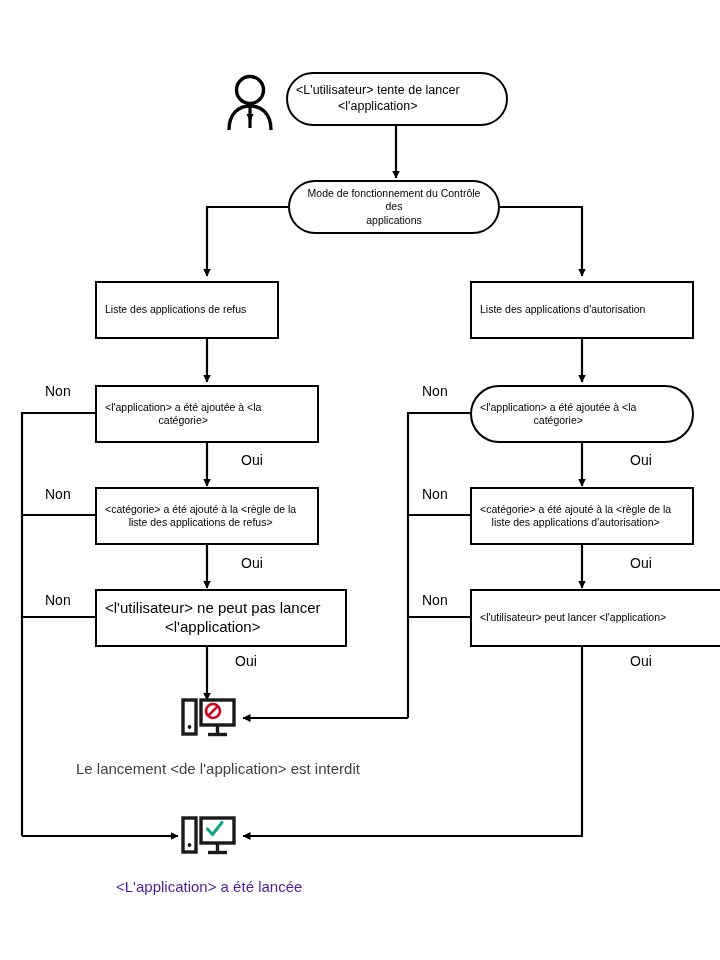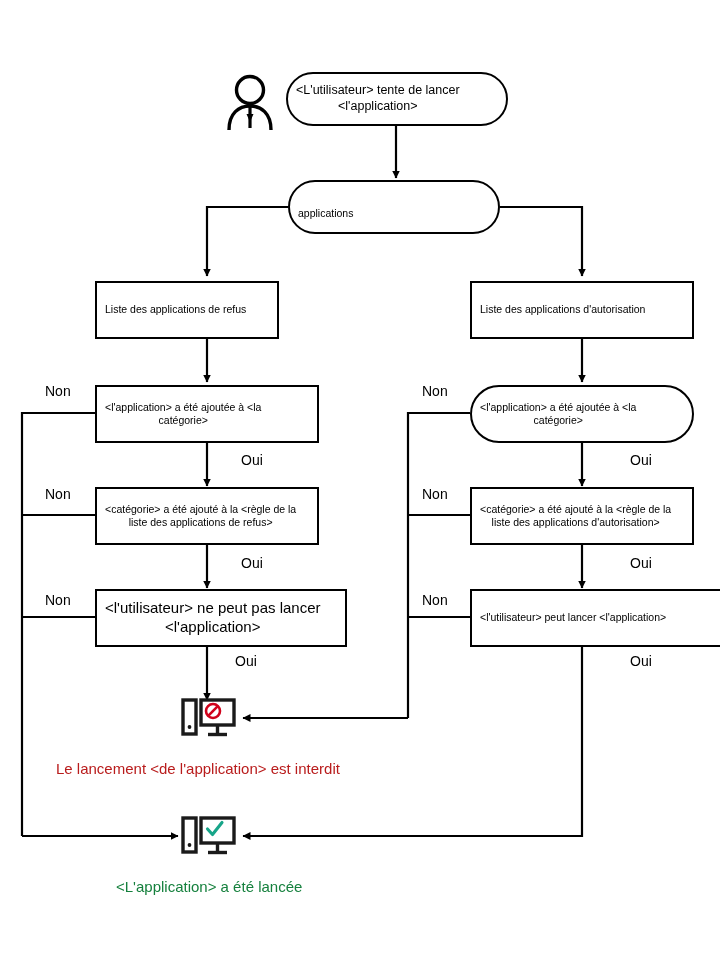--- a/index.html
+++ b/index.html
@@ -113,7 +113,7 @@
 
 <div class="node stadium" style="left:288px; top:180px; width:212px; height:54px; font-size:10.5px;">
   <span>
-    <br>
+    <span>Mode de fonctionnement du Contrôle des</span><br>
     <span>applications</span>
   </span>
 </div>

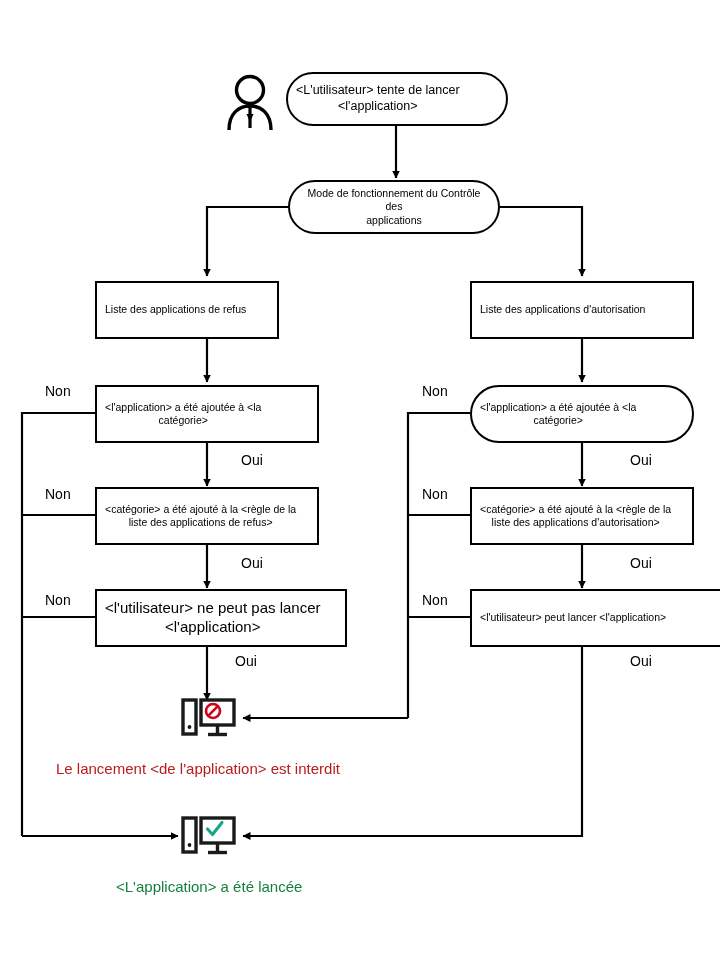--- a/index.html
+++ b/index.html
@@ -192,7 +192,7 @@
     <path d="M27.2,18.8 L36.8,9.2" stroke="#d0021b" stroke-width="2.6"></path>
   </svg>
 </div>
-<div class="caption" style="left:56px; top:760px; color:#b91c1c;">Le lancement &lt;de l'application&gt; est interdit</div>
+<div class="caption" style="left:76px; top:760px; color:#404040;">Le lancement &lt;de l'application&gt; est interdit</div>
 
 <div class="icon-box" style="left:181px; top:815px; width:55px; height:44px;">
   <svg width="55" height="44" viewBox="0 0 55 44">

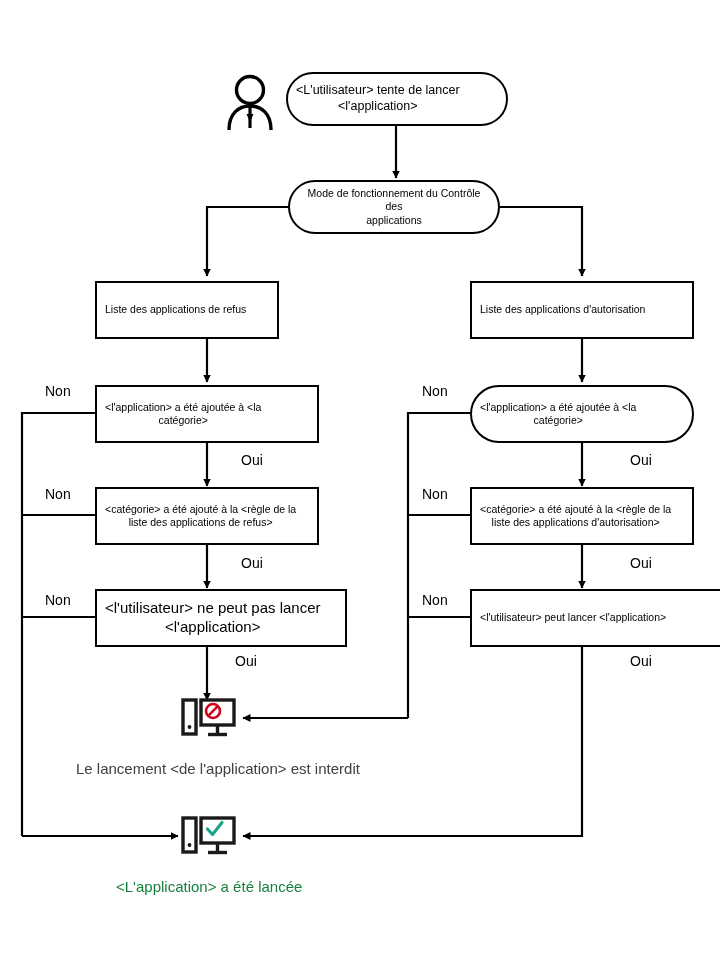--- a/index.html
+++ b/index.html
@@ -204,6 +204,6 @@
     <path d="M26.5,14 L31.5,19.5 L41,7.5" fill="none" stroke="#17a589" stroke-width="3.1" stroke-linecap="round" stroke-linejoin="round"></path>
   </svg>
 </div>
-<div class="caption" style="left:116px; top:878px; color:#15803d;">&lt;L'application&gt; a été lancée</div>
+<div class="caption" style="left:116px; top:878px; color:#4c1d95;">&lt;L'application&gt; a été lancée</div>
 
 </body></html>

